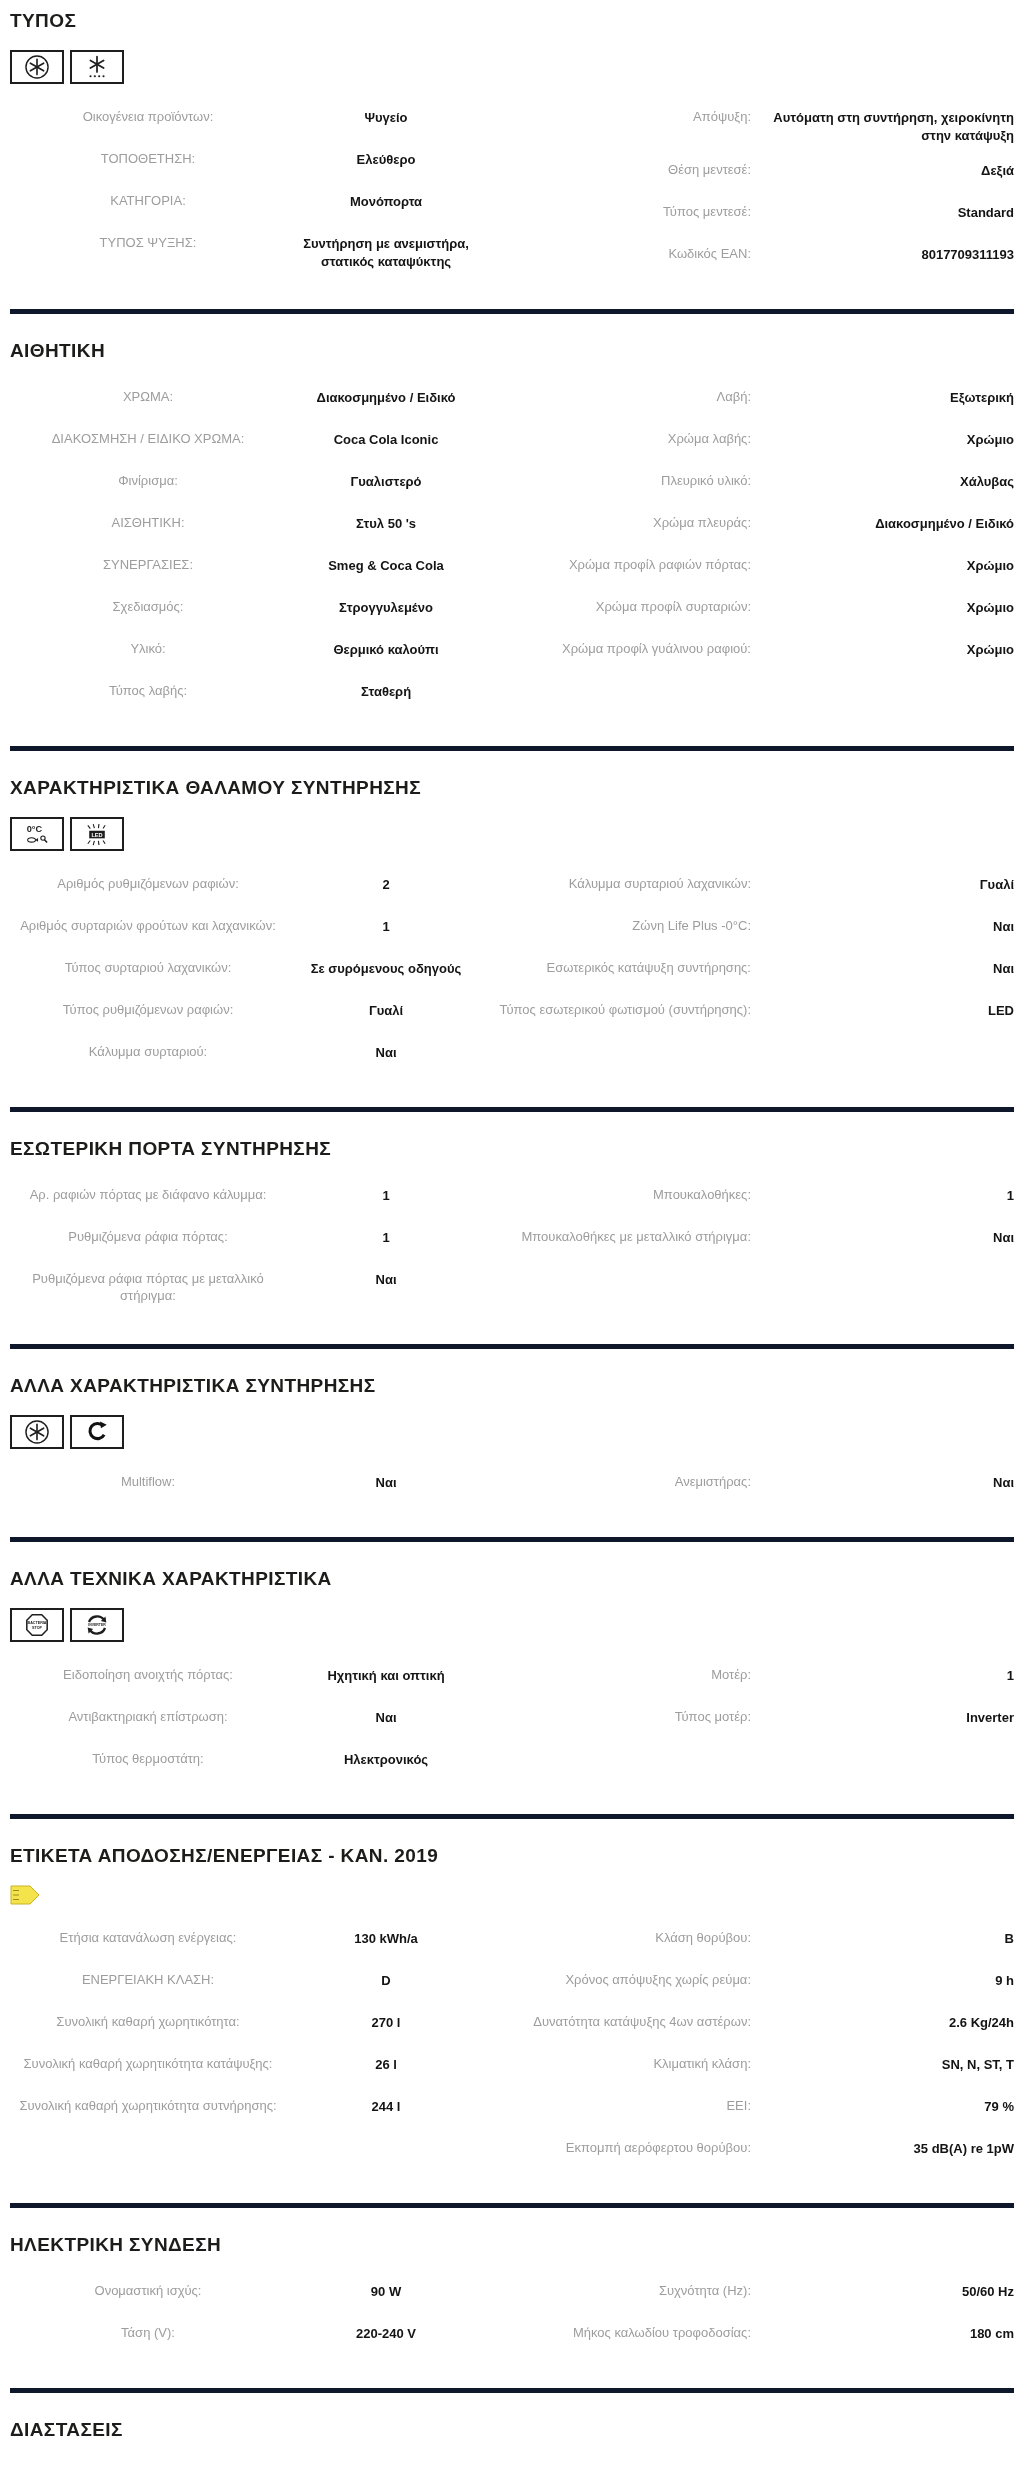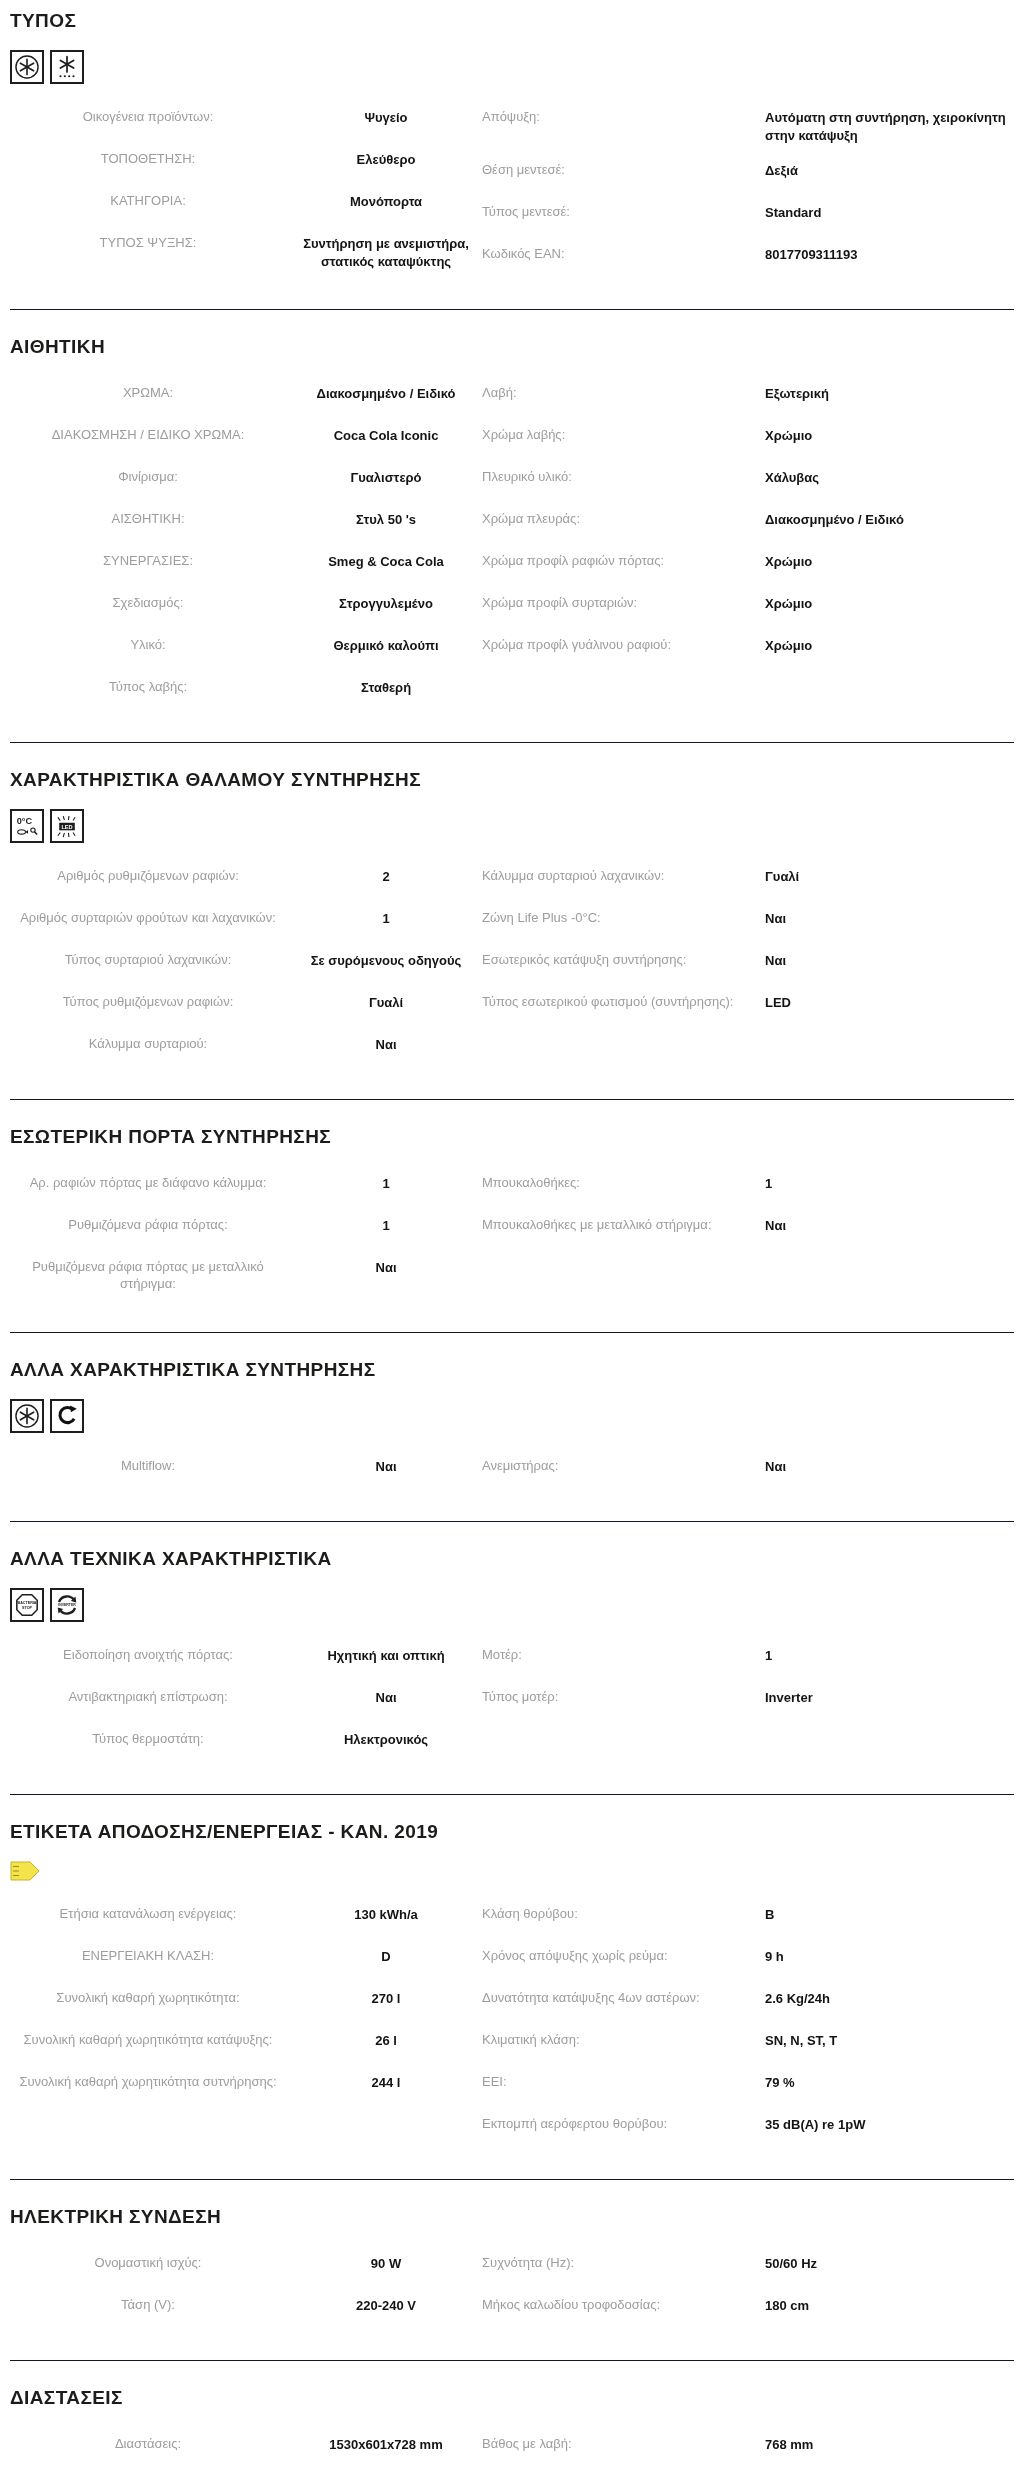--- a/index.html
+++ b/index.html
@@ -53,7 +53,7 @@
   }
   .col{box-sizing:border-box;}
   .col.left{width:462px;flex:0 0 462px;text-align:center;}
-  .col.right{flex:1 1 auto;padding-left:10px;}
+  .col.right{flex:1 1 auto;padding-left:10px;text-align:right;}
   .spec-row{
     display:grid;
     padding:9px 0;

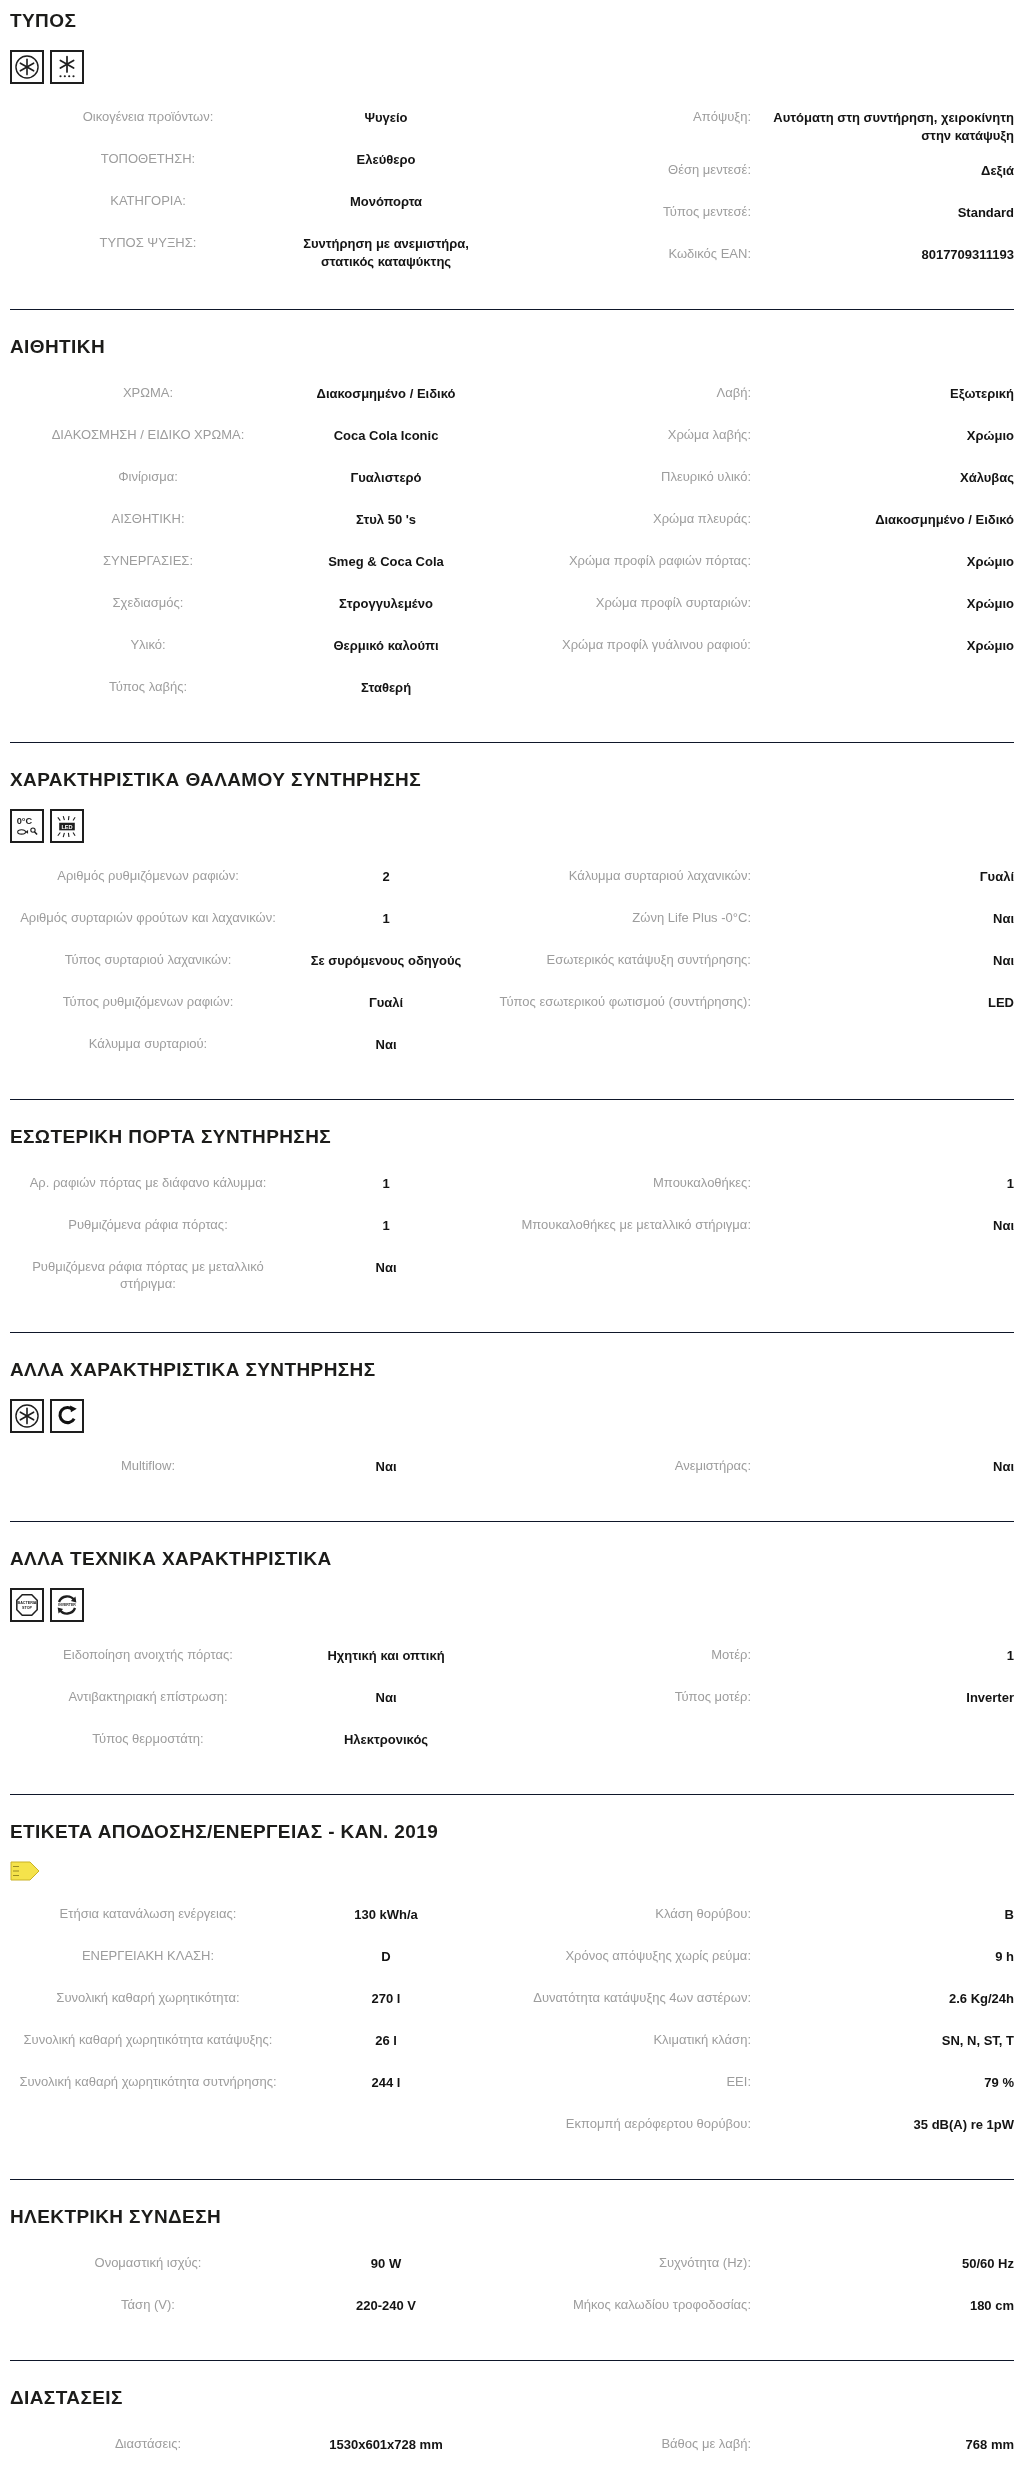--- a/index.html
+++ b/index.html
@@ -17,7 +17,7 @@
   }
   section.spec-section{
     padding:26px 0 30px 0;
-    border-top:1px solid #0f172a;
+    border-top:5px solid #0f172a;
   }
   section.spec-section:first-child{
     border-top:none;

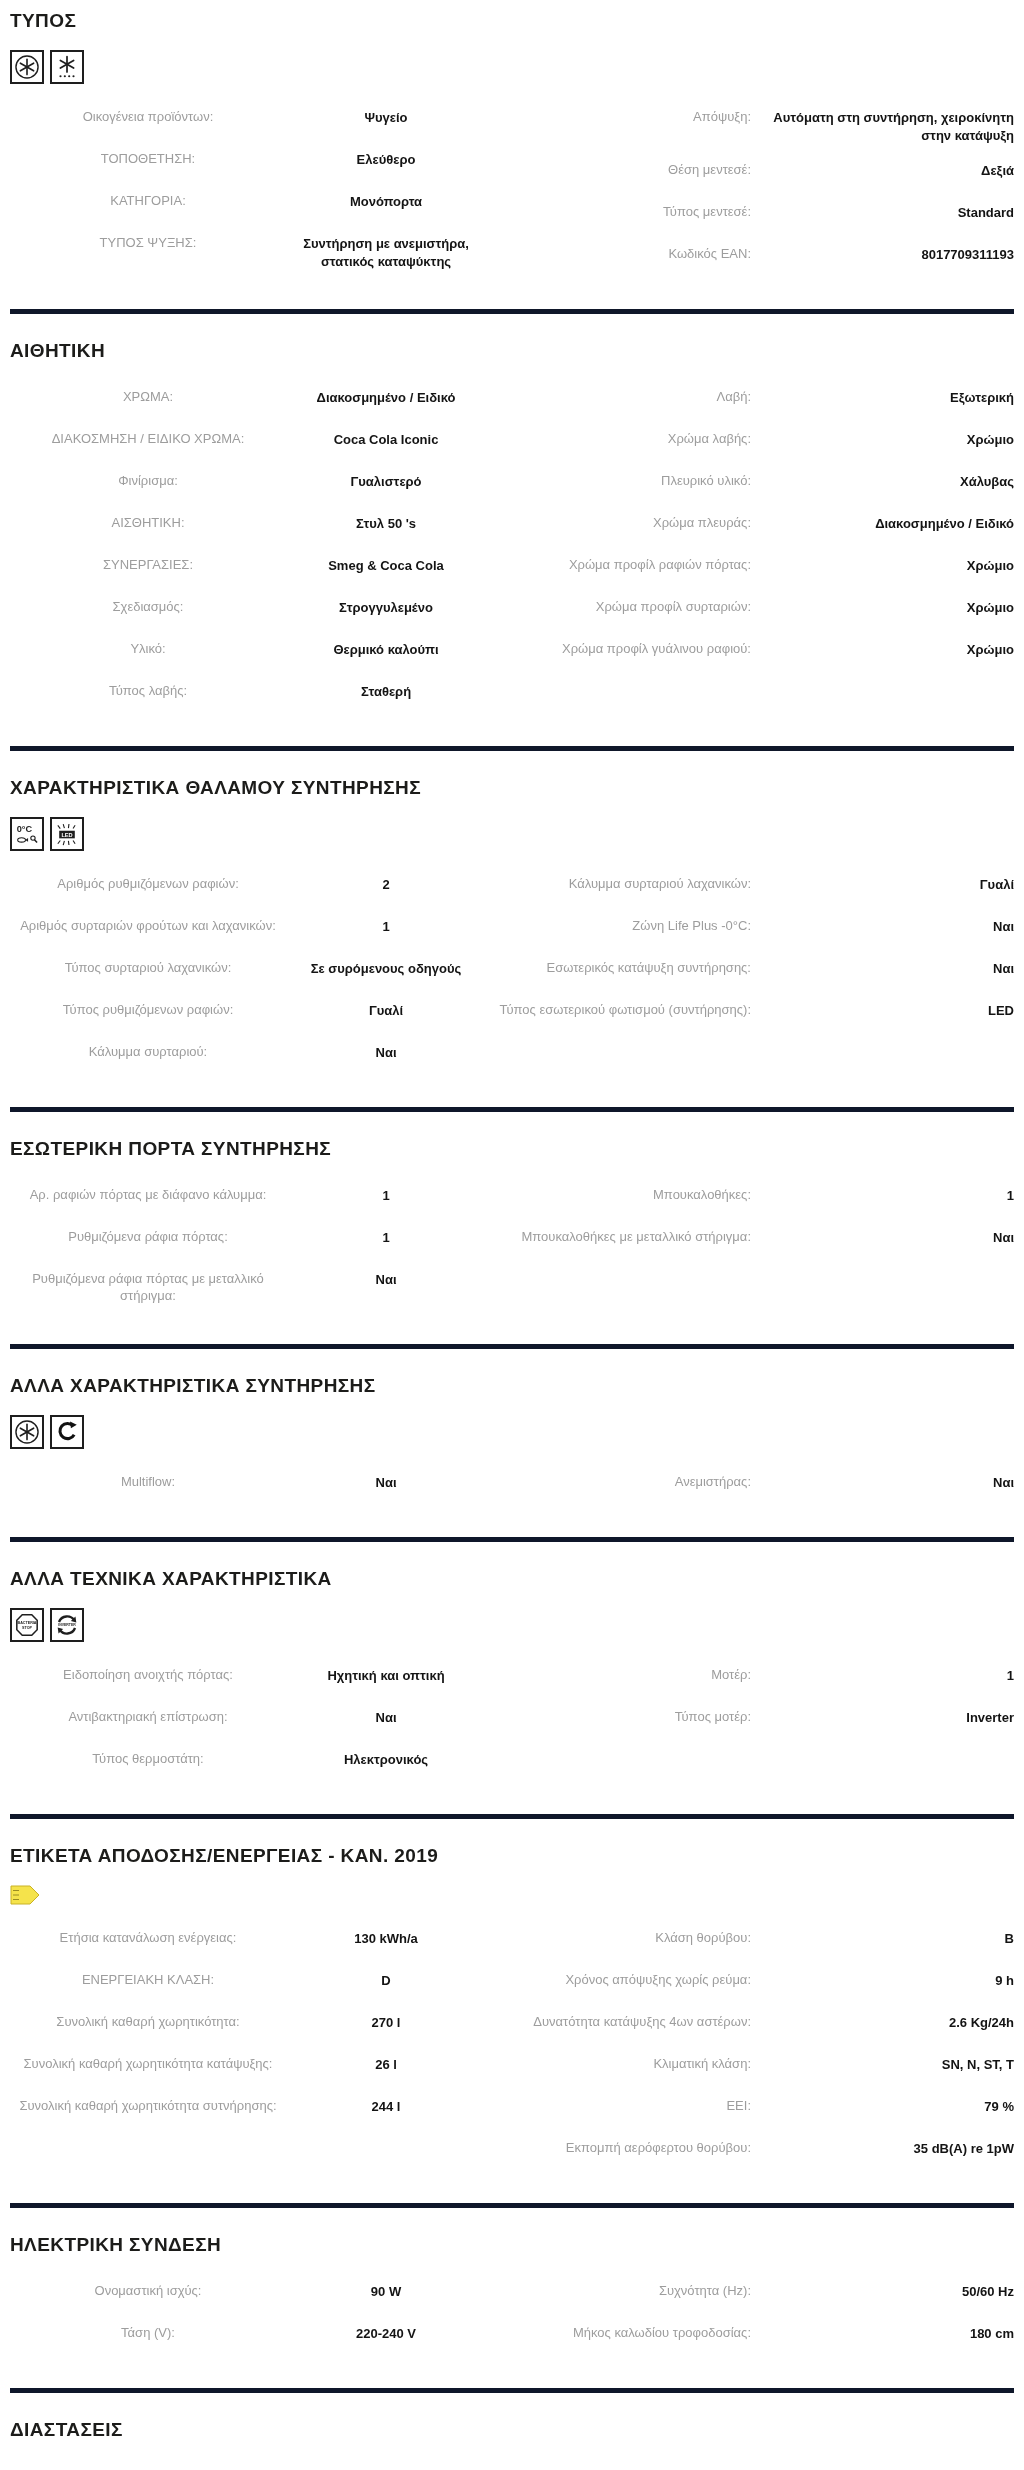--- a/index.html
+++ b/index.html
@@ -37,7 +37,7 @@
     align-items:center;
   }
   .icon-box{
-    width:34px;height:34px;
+    width:54px;height:34px;
     border:2px solid #1e1e1e;
     box-sizing:border-box;
     display:flex;align-items:center;justify-content:center;

